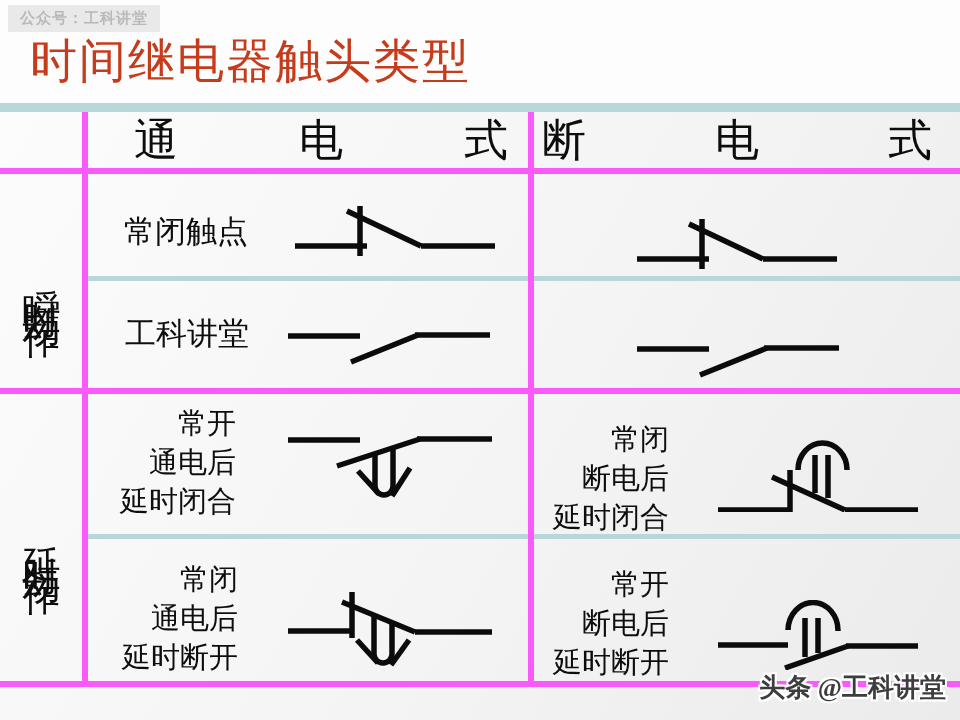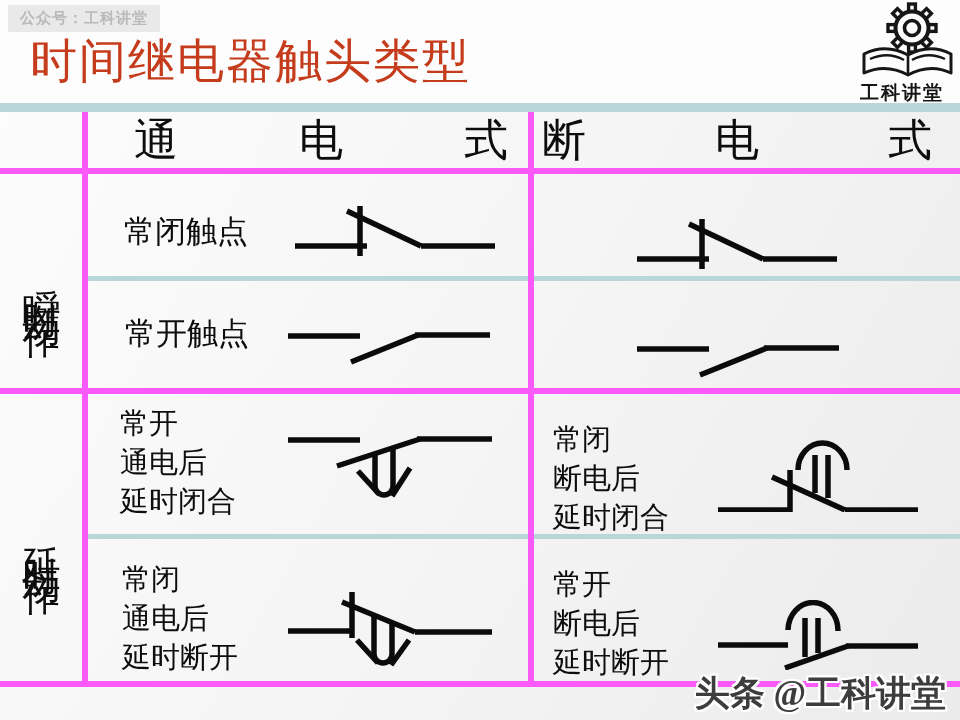--- a/index.html
+++ b/index.html
@@ -91,28 +91,6 @@
   <div class="badge">公众号：工科讲堂</div>
   <div class="title">时间继电器触头类型</div>
 
-  <div class="logo">
-    <svg width="104" height="76" viewBox="0 0 104 76">
-      <g transform="translate(62,26)" stroke="#161616" fill="#fdfdfd">
-        <g stroke-width="3.4">
-          <rect x="-3.4" y="-24" width="6.8" height="9" transform="rotate(0)"></rect>
-          <rect x="-3.4" y="-24" width="6.8" height="9" transform="rotate(45)"></rect>
-          <rect x="-3.4" y="-24" width="6.8" height="9" transform="rotate(90)"></rect>
-          <rect x="-3.4" y="-24" width="6.8" height="9" transform="rotate(135)"></rect>
-          <rect x="-3.4" y="-24" width="6.8" height="9" transform="rotate(180)"></rect>
-          <rect x="-3.4" y="-24" width="6.8" height="9" transform="rotate(225)"></rect>
-          <rect x="-3.4" y="-24" width="6.8" height="9" transform="rotate(270)"></rect>
-          <rect x="-3.4" y="-24" width="6.8" height="9" transform="rotate(315)"></rect>
-        </g>
-        <circle r="16.5" stroke-width="4"></circle>
-        <circle r="7.5" stroke-width="3.6" fill="none"></circle>
-      </g>
-      <path d="M14 52 Q36 41 58 53 Q80 41 101 52 L101 71 Q80 61 58 73 Q36 61 14 71 Z" fill="#fdfdfd" stroke="#161616" stroke-width="3" stroke-linejoin="round"></path>
-      <path d="M20 57 Q38 49 54 58 M62 58 Q78 49 95 57" fill="none" stroke="#161616" stroke-width="2.4"></path>
-      <path d="M58 53 V73" stroke="#161616" stroke-width="2.6"></path>
-    </svg>
-    <div class="logo-text">工科讲堂</div>
-  </div>
 
   <div class="col-header col-header-1">
     <span>通</span>

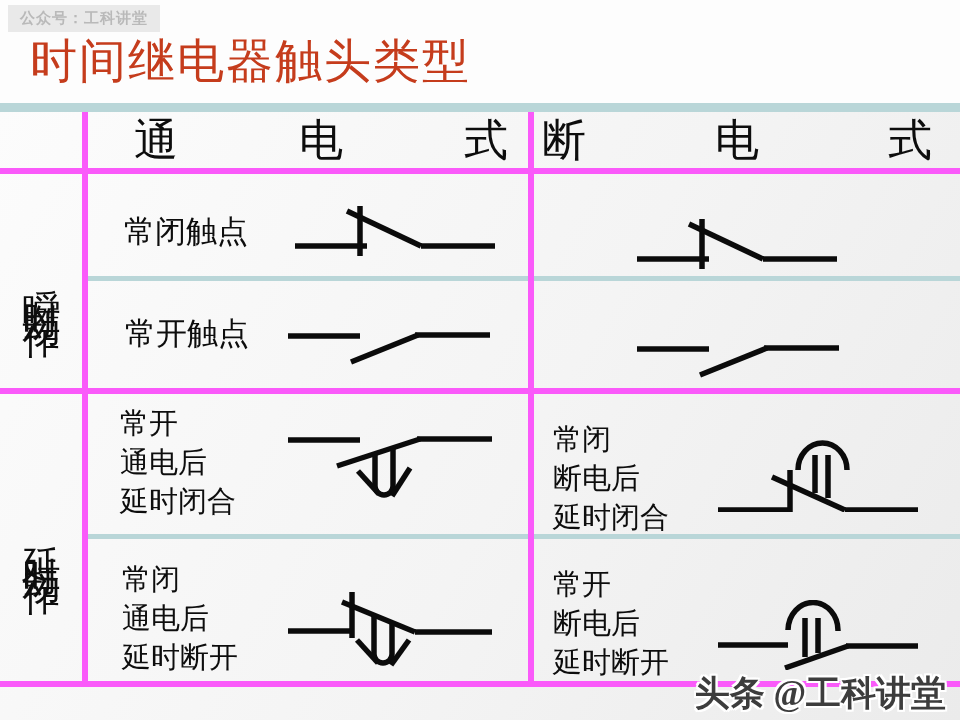--- a/index.html
+++ b/index.html
@@ -124,7 +124,7 @@
     </svg>
   </div>
 
-  <div class="cell-label" style="left:125px; top:313px;">常开触点</div>
+  <div class="cell-label" style="left:125px; top:313px;">工科讲堂</div>
   <div class="symbol" style="left:288px; top:328px;">
     <svg width="202" height="40" viewBox="0 0 202 40" fill="none" stroke="#0b0b0b" stroke-width="5.5">
       <path d="M0 8 H72"></path>

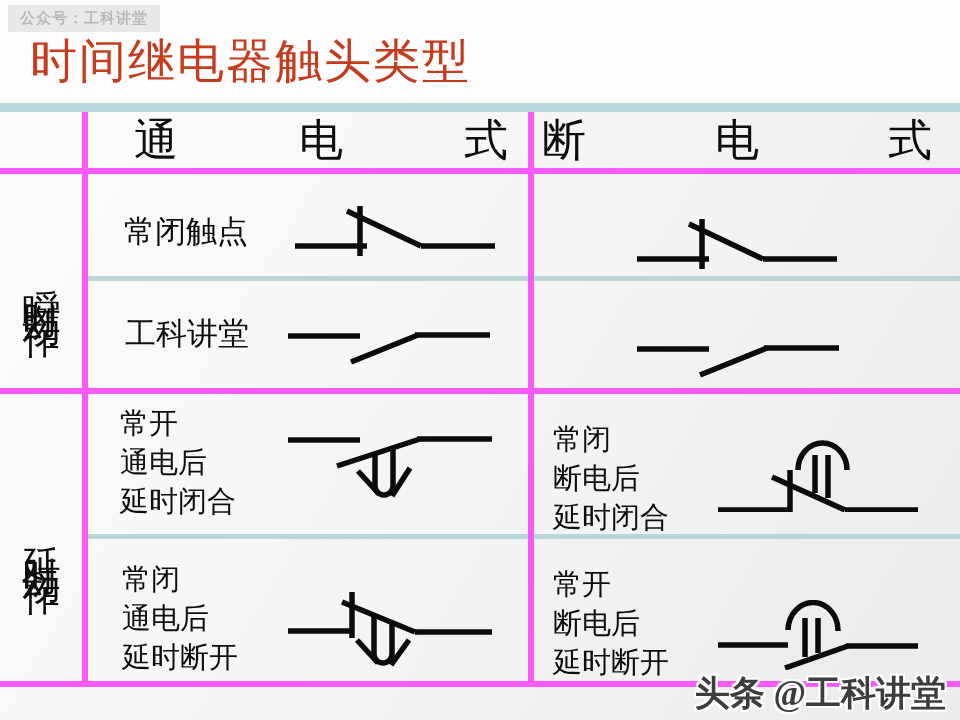--- a/index.html
+++ b/index.html
@@ -59,7 +59,7 @@
   
   .cell-label { position:absolute; font-size:31px; color:#0d0d0d; white-space:nowrap; }
   .cell-label-multi { position:absolute; font-size:29px; line-height:39px; color:#0d0d0d; }
-  .cell-label-multi span { display:block; }
+  .cell-label-multi span { display:block;text-align:right; }
   
   .symbol { position:absolute; }
   .symbol svg { display:block; }

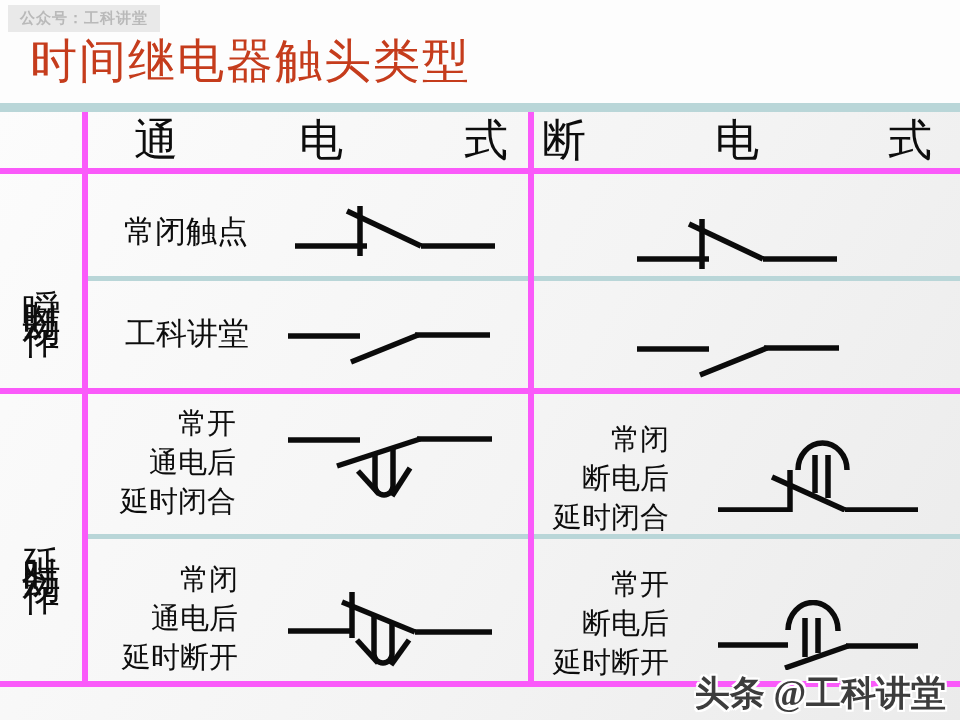--- a/index.html
+++ b/index.html
@@ -66,7 +66,7 @@
   
   .watermark {
     position:absolute; right:14px; top:670px;
-    font-size:35px; font-weight:bold; color:#3d3d3d; white-space:nowrap;
+    font-size:26px; font-weight:bold; color:#3d3d3d; white-space:nowrap;
     text-shadow:-2px -2px 0 #fff, 2px -2px 0 #fff, -2px 2px 0 #fff, 2px 2px 0 #fff,
                 -2px 0 0 #fff, 2px 0 0 #fff, 0 -2px 0 #fff, 0 2px 0 #fff;
     z-index:5;

